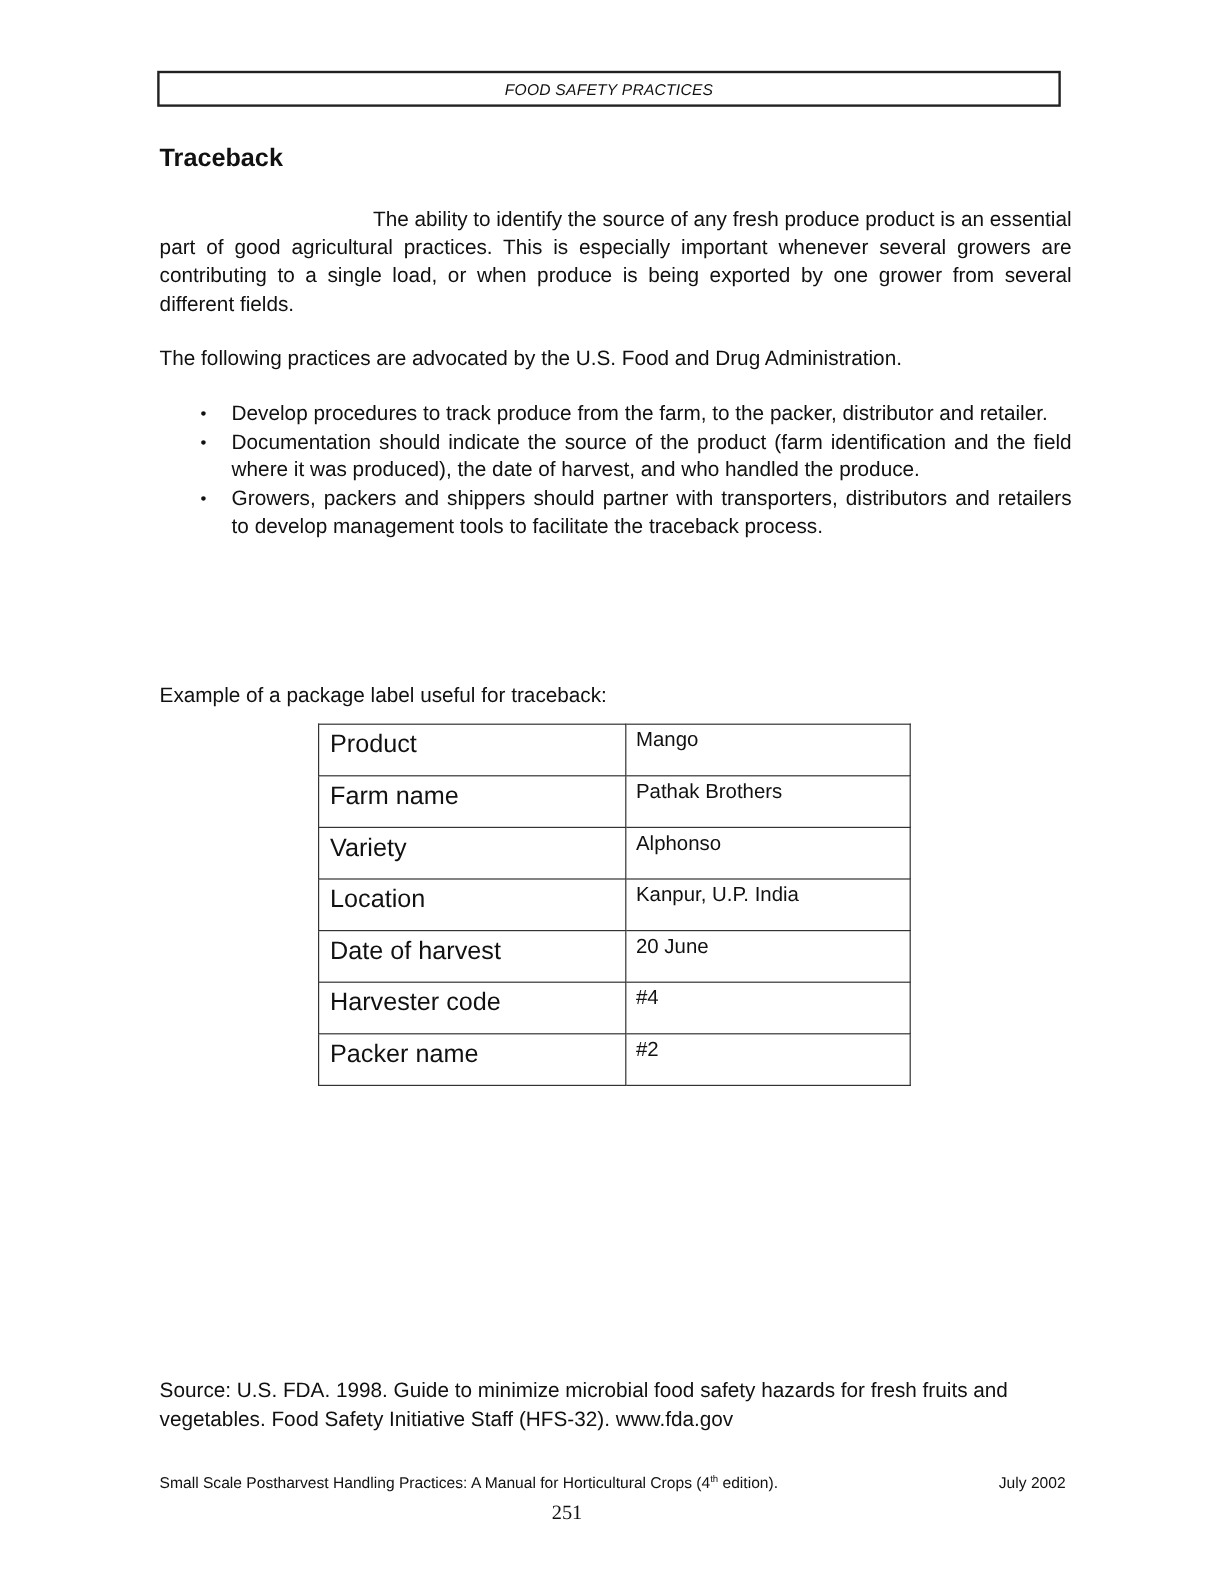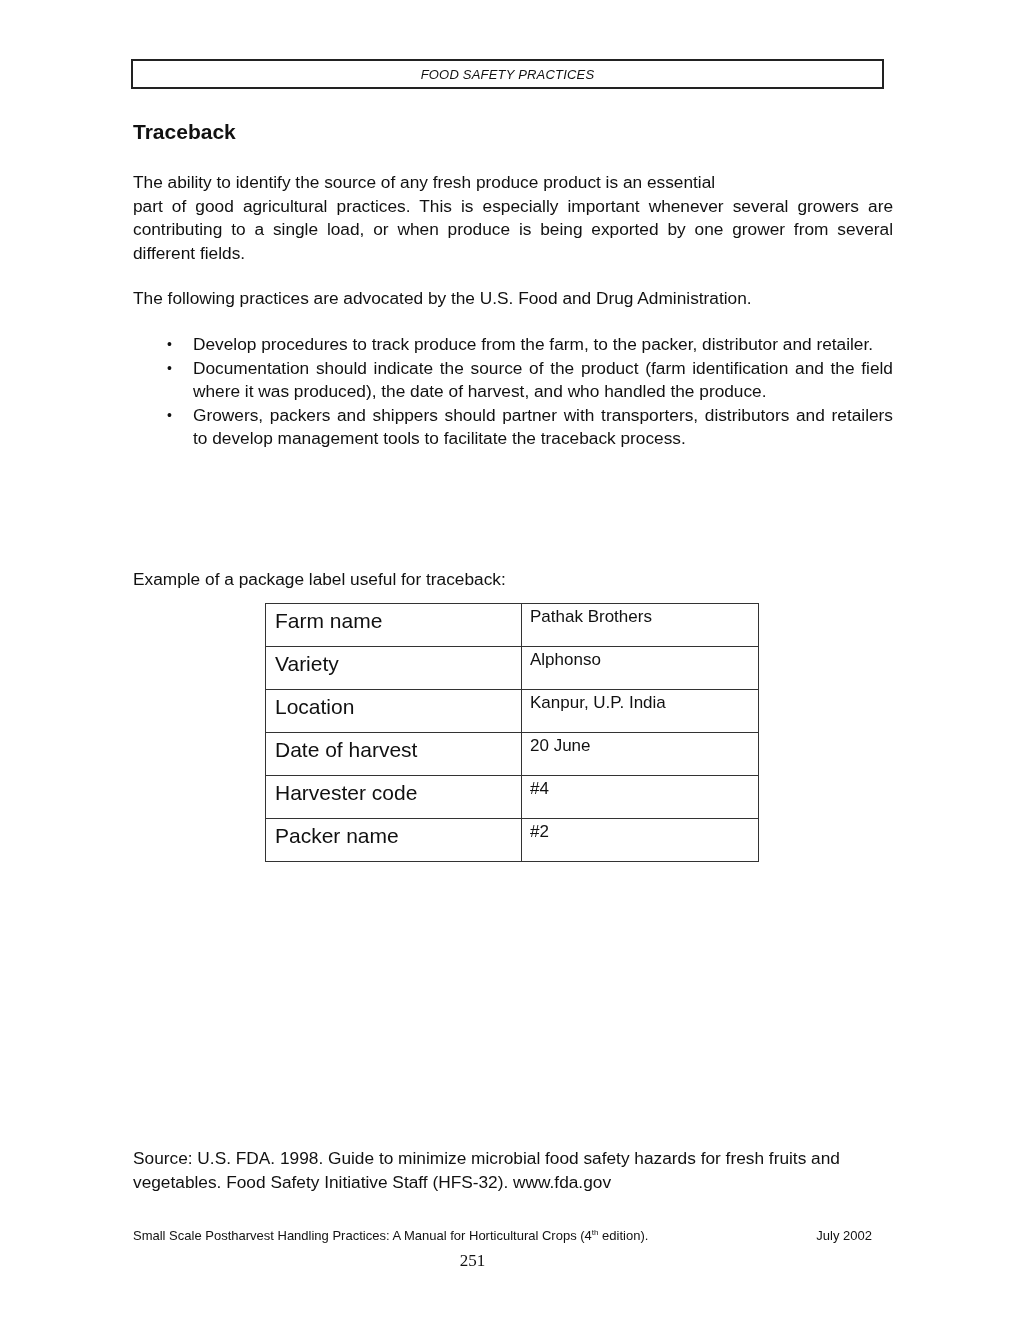--- a/index.html
+++ b/index.html
@@ -11,7 +11,7 @@
     .title { position: absolute; left: 133px; top: 120px; font-size: 21px; font-weight: bold; margin: 0; }
     .para { position: absolute; left: 133px; width: 760px; font-size: 17.3px; line-height: 23.5px; margin: 0; }
     .p1 { top: 171px; text-align: justify; }
-    .p1 .l1 { display: block; text-align: left; }
+    .p1 .l1 { display: block; text-align: right; }
     .p2 { top: 287px; }
     .bullets { position: absolute; left: 160px; top: 333px; width: 733px; margin: 0; padding: 0; list-style: none;
                font-size: 17.3px; line-height: 23.5px; }

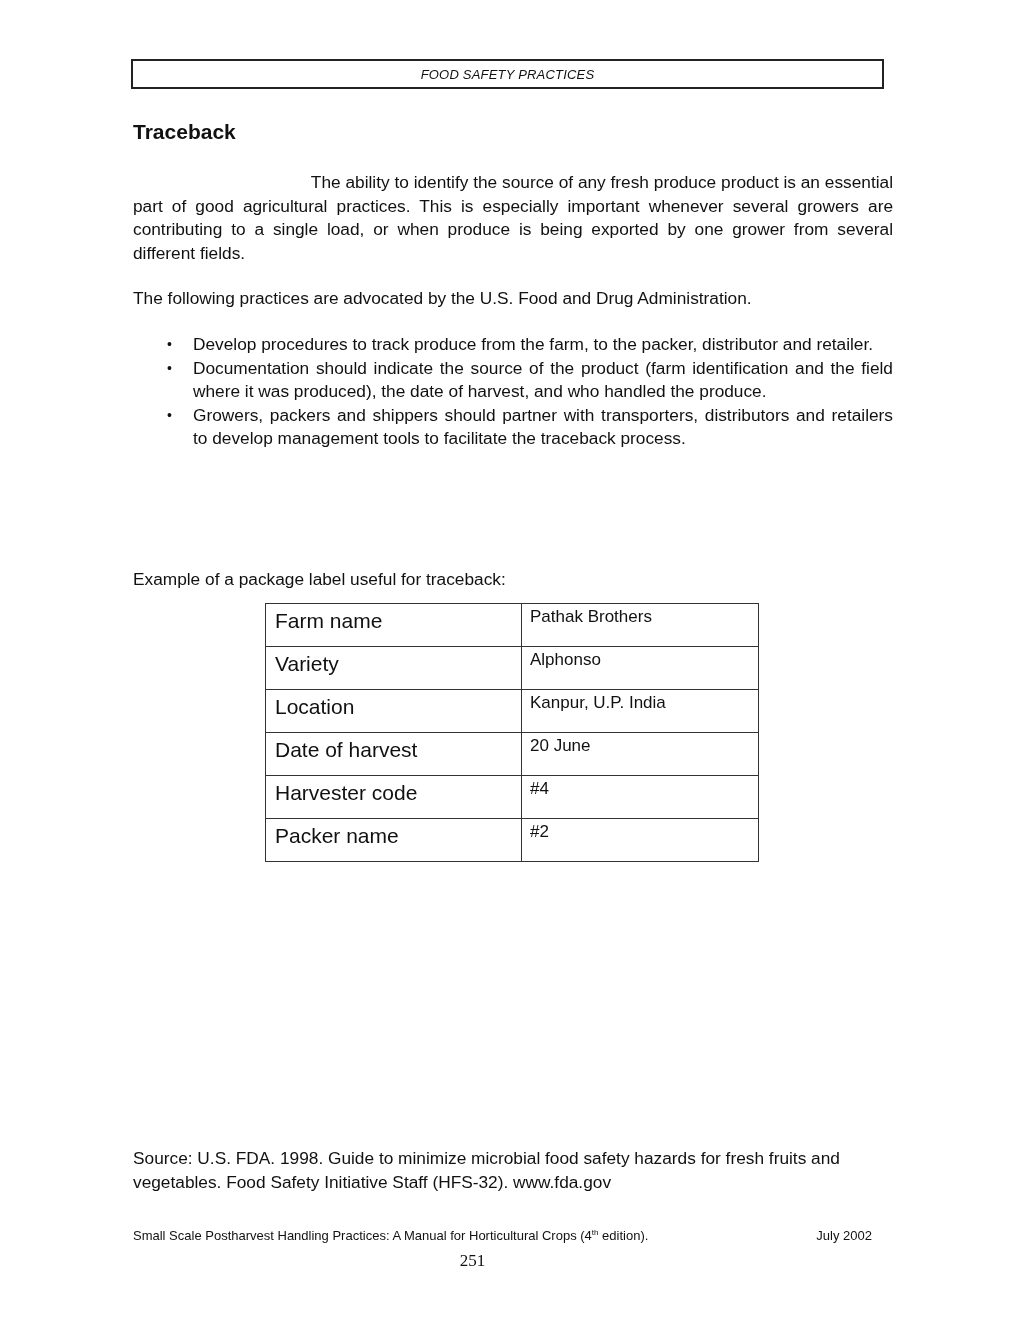--- a/index.html
+++ b/index.html
@@ -54,6 +54,10 @@
 
 <table class="label">
   <tbody>
+      <tr>
+        <td class="k">Product</td>
+        <td class="v">Mango</td>
+      </tr>
   <tr>
         <td class="k">Farm name</td>
         <td class="v">Pathak Brothers</td>

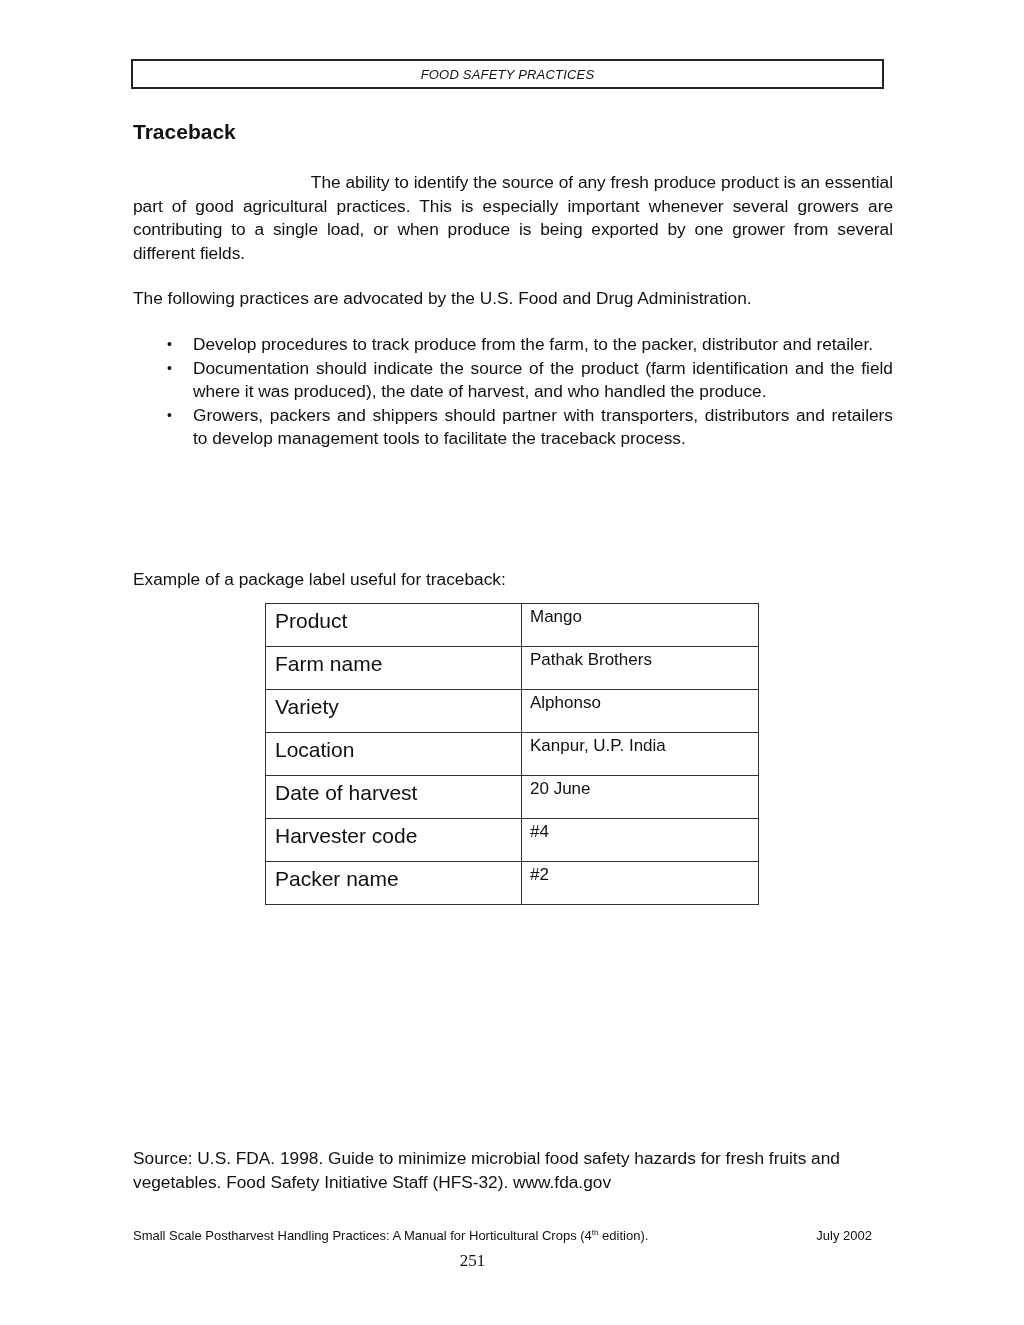--- a/index.html
+++ b/index.html
@@ -24,7 +24,7 @@
     table.label td.v { font-size: 17px; padding: 2px 0 0 8px; line-height: 22px; }
     .source { position: absolute; left: 133px; top: 1147px; width: 760px; font-size: 17.3px; line-height: 23.5px; margin: 0; }
     .footer { position: absolute; left: 133px; top: 1228px; width: 755px; font-size: 13px; }
-    .footer .right { position: absolute; right: 16px; top: 0; }
+    .footer .right { position: absolute; right: 0; top: 0; }
     .footer sup { font-size: 8px; }
     .page-num { position: absolute; left: 0; width: 945px; text-align: center; top: 1251px;
                 font-family: "Liberation Serif", serif; font-size: 17px; }

